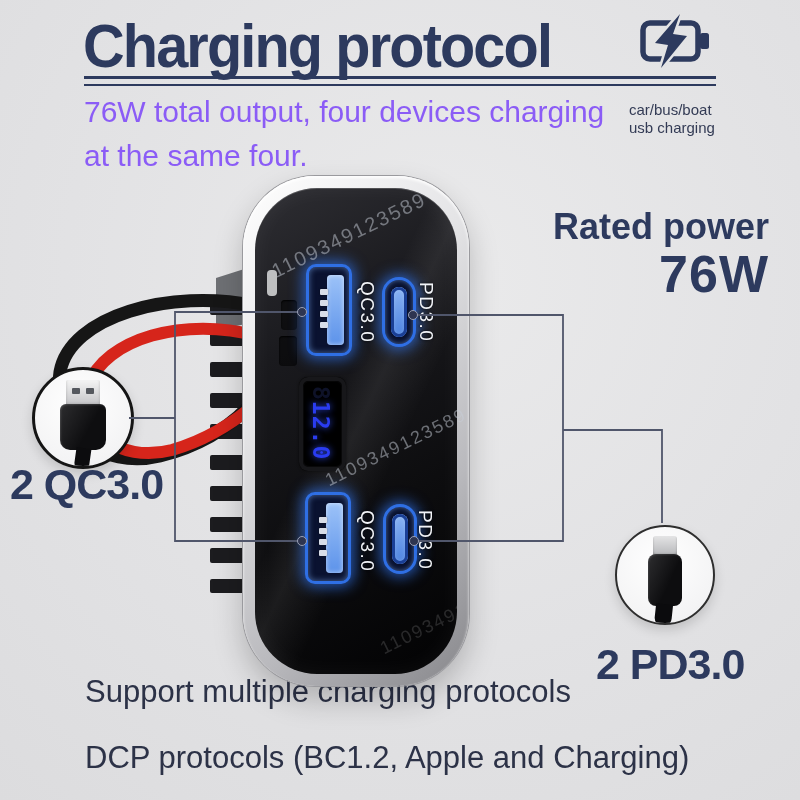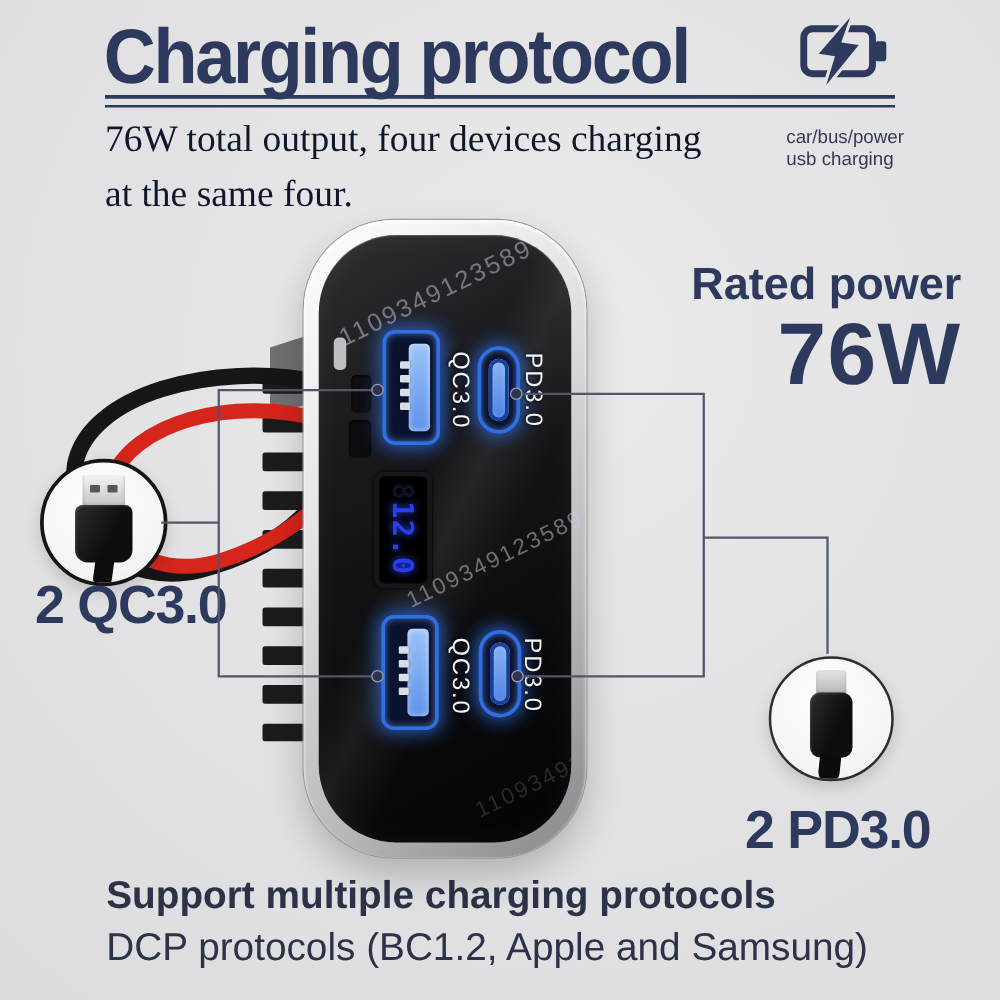--- a/index.html
+++ b/index.html
@@ -18,7 +18,7 @@
   .rule{left:84px;width:632px;background:#2d3a5e;}
   .rule1{top:76px;height:3px;}
   .rule2{top:84px;height:2px;}
-  .sub{left:84px;font-size:30px;color:#0f172a;white-space:nowrap;font-family:Liberation Serif, serif;}
+  .sub{left:84px;font-size:30px;color:#8b5cf6;white-space:nowrap;}
   .sub1{top:95px;}
   .sub2{top:139px;}
   .note{left:629px;top:101px;font-size:15px;line-height:17.5px;color:#333b55;}

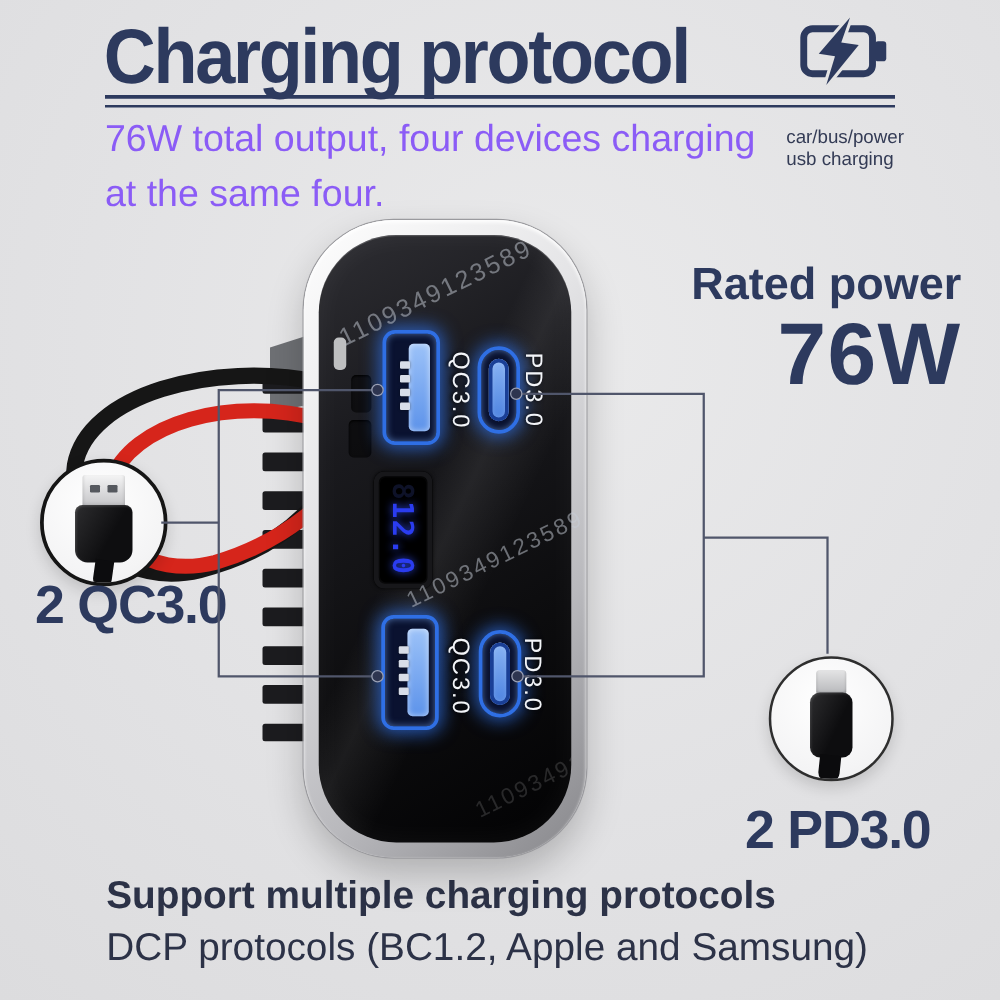--- a/index.html
+++ b/index.html
@@ -137,7 +137,7 @@
   <div class="abs sub sub2">at the same four.</div>
 
   <div class="abs note">
-    <div>car/bus/power</div>
+    <div>car/bus/boat</div>
     <div>usb charging</div>
   </div>
 

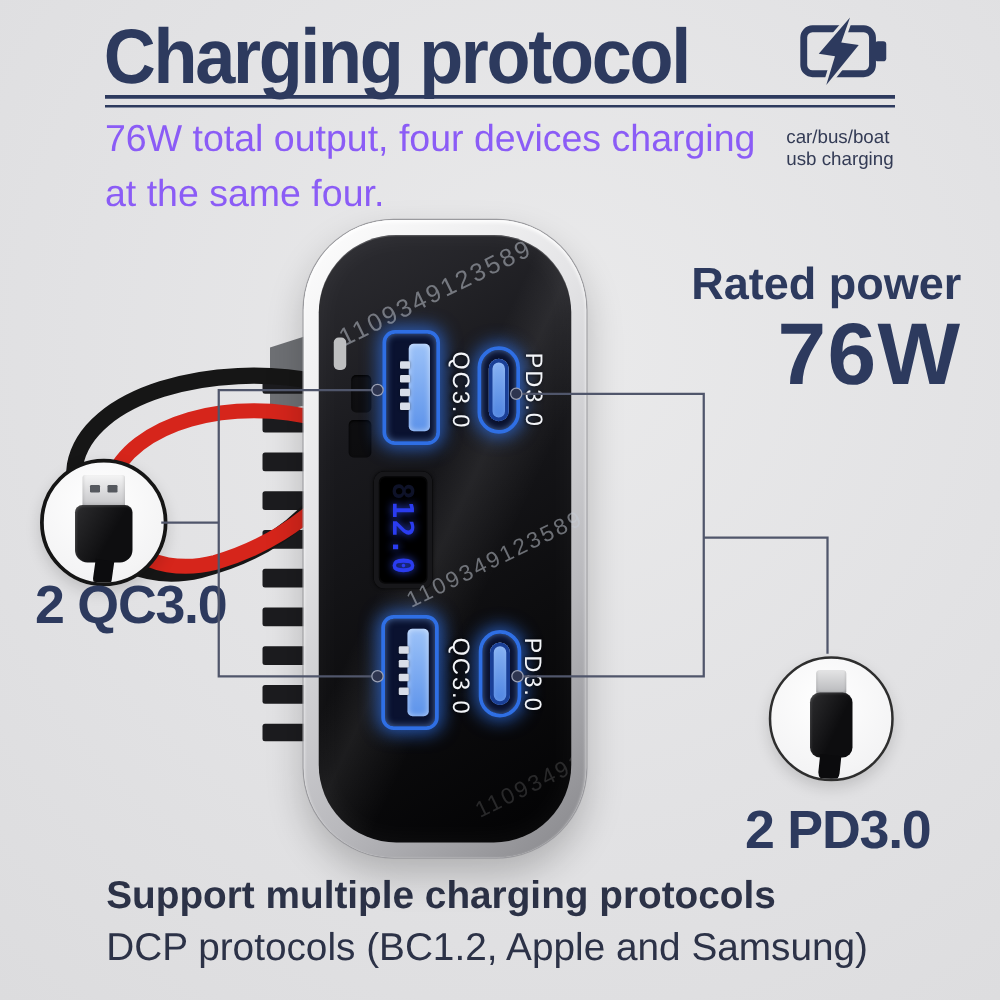--- a/index.html
+++ b/index.html
@@ -24,7 +24,7 @@
   .note{left:629px;top:101px;font-size:15px;line-height:17.5px;color:#333b55;}
   .rated{right:31px;top:206px;text-align:right;color:#2d3a5e;}
   .rated-label{font-size:36px;font-weight:700;letter-spacing:0px;}
-  .rated-value{font-size:70px;font-weight:700;line-height:1.0;margin-top:0px;letter-spacing:1px;}
+  .rated-value{font-size:52px;font-weight:700;line-height:1.0;margin-top:0px;letter-spacing:1px;}
   
   .mount{left:0;top:250px;z-index:4;}
   

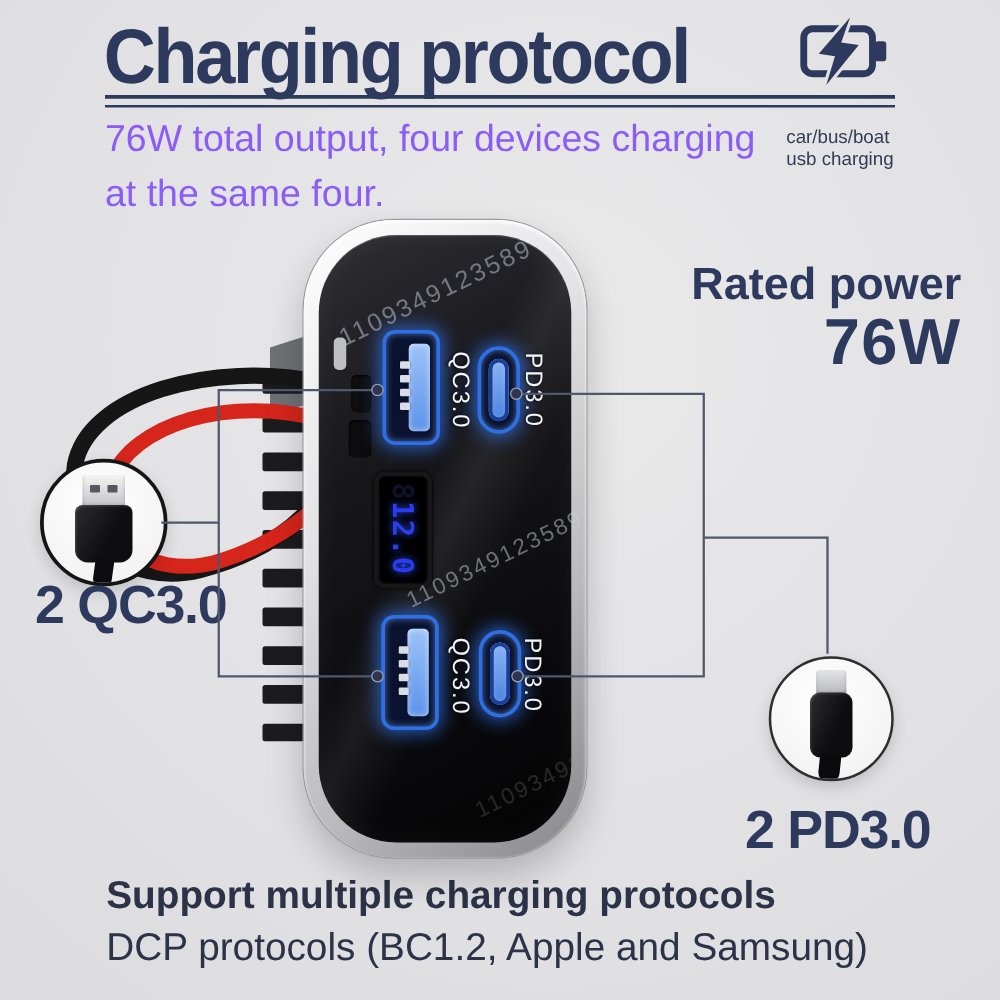--- a/index.html
+++ b/index.html
@@ -108,7 +108,7 @@
     background:linear-gradient(115deg,#2d2d2f,#0d0d0f 60%);box-shadow:inset 1px 1px 2px rgba(255,255,255,0.12);}
   .cable-c{position:absolute;left:38px;top:77px;width:17px;height:22px;background:#0b0b0d;border-radius:0 0 8px 8px;transform:rotate(6deg);}
   .c-label{font-size:43px;font-weight:700;letter-spacing:-1px;color:#2d3a5e;z-index:26;white-space:nowrap;}
-  .qc-label{left:28px;top:460px;}
+  .qc-label{left:10px;top:460px;}
   .pd-label{left:596px;top:640px;}
   
   .footer-line{left:85px;font-size:31px;color:#2c3247;white-space:nowrap;}

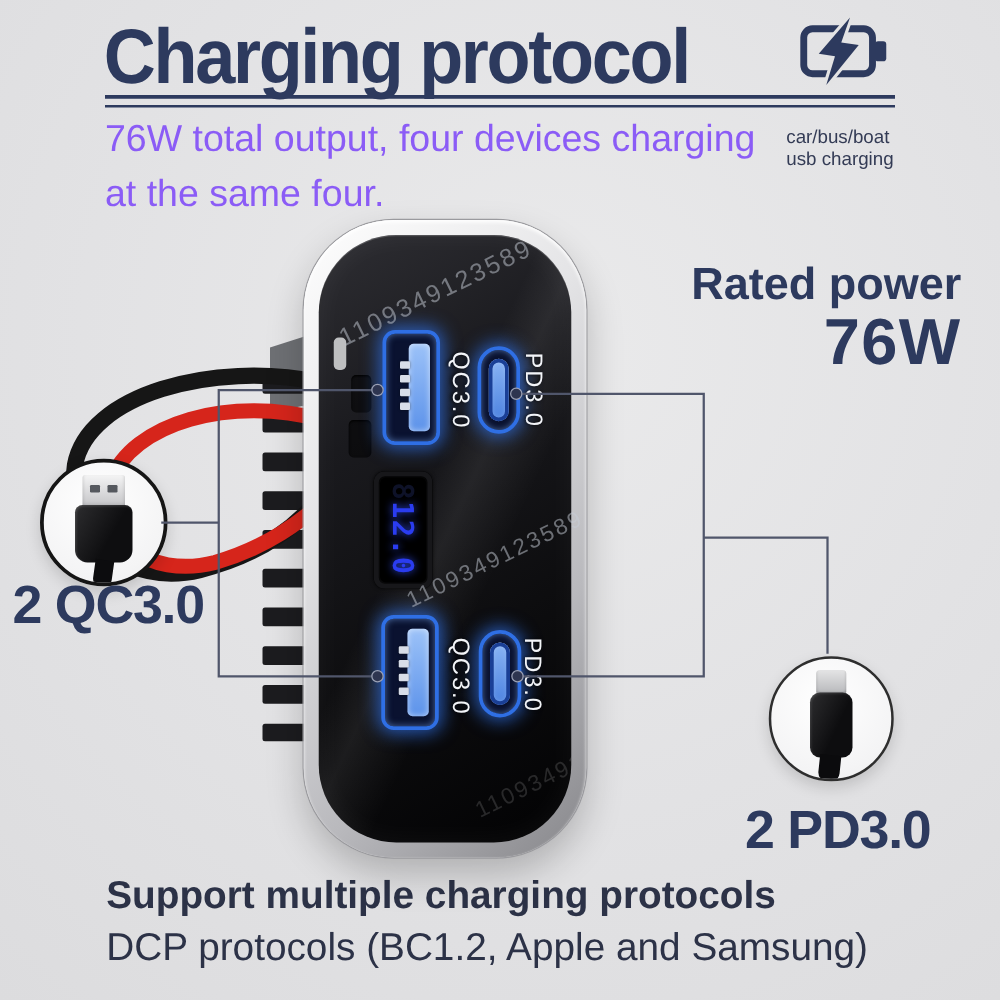--- a/index.html
+++ b/index.html
@@ -112,7 +112,7 @@
   .pd-label{left:596px;top:640px;}
   
   .footer-line{left:85px;font-size:31px;color:#2c3247;white-space:nowrap;}
-  .f1{top:698px;font-weight:bold;}
+  .f1{top:674px;}
   .f2{top:740px;}
   
   .lines{left:0;top:0;z-index:30;pointer-events:none;}

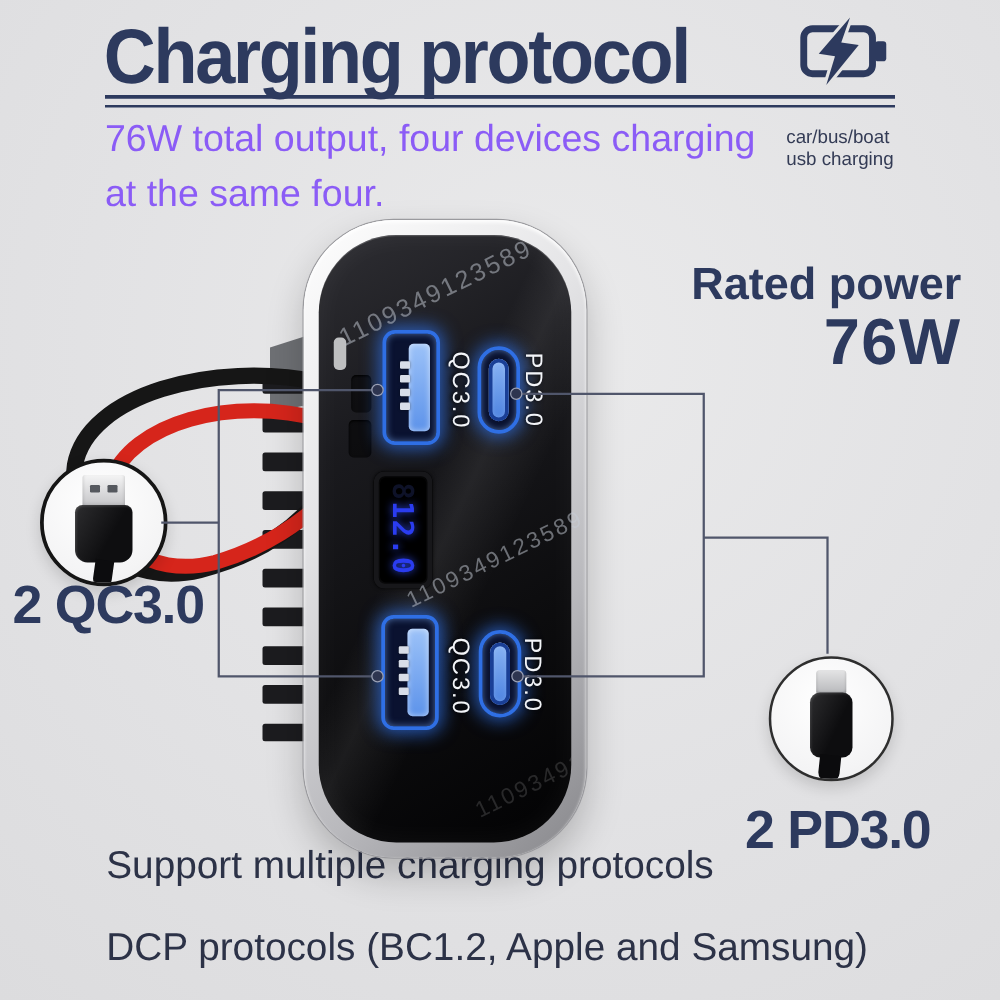--- a/index.html
+++ b/index.html
@@ -232,7 +232,7 @@
   <div class="abs c-label pd-label">2 PD3.0</div>
 
   <div class="abs footer-line f1">Support multiple charging protocols</div>
-  <div class="abs footer-line f2">DCP protocols (BC1.2, Apple and Samsung)</div>
+  <div class="abs footer-line f2">DCP protocols (BC1.2, Apple and Charging)</div>
 
   <svg class="abs lines" width="800" height="800" viewBox="0 0 800 800">
     <g fill="none" stroke="#50566b" stroke-width="1.8">

